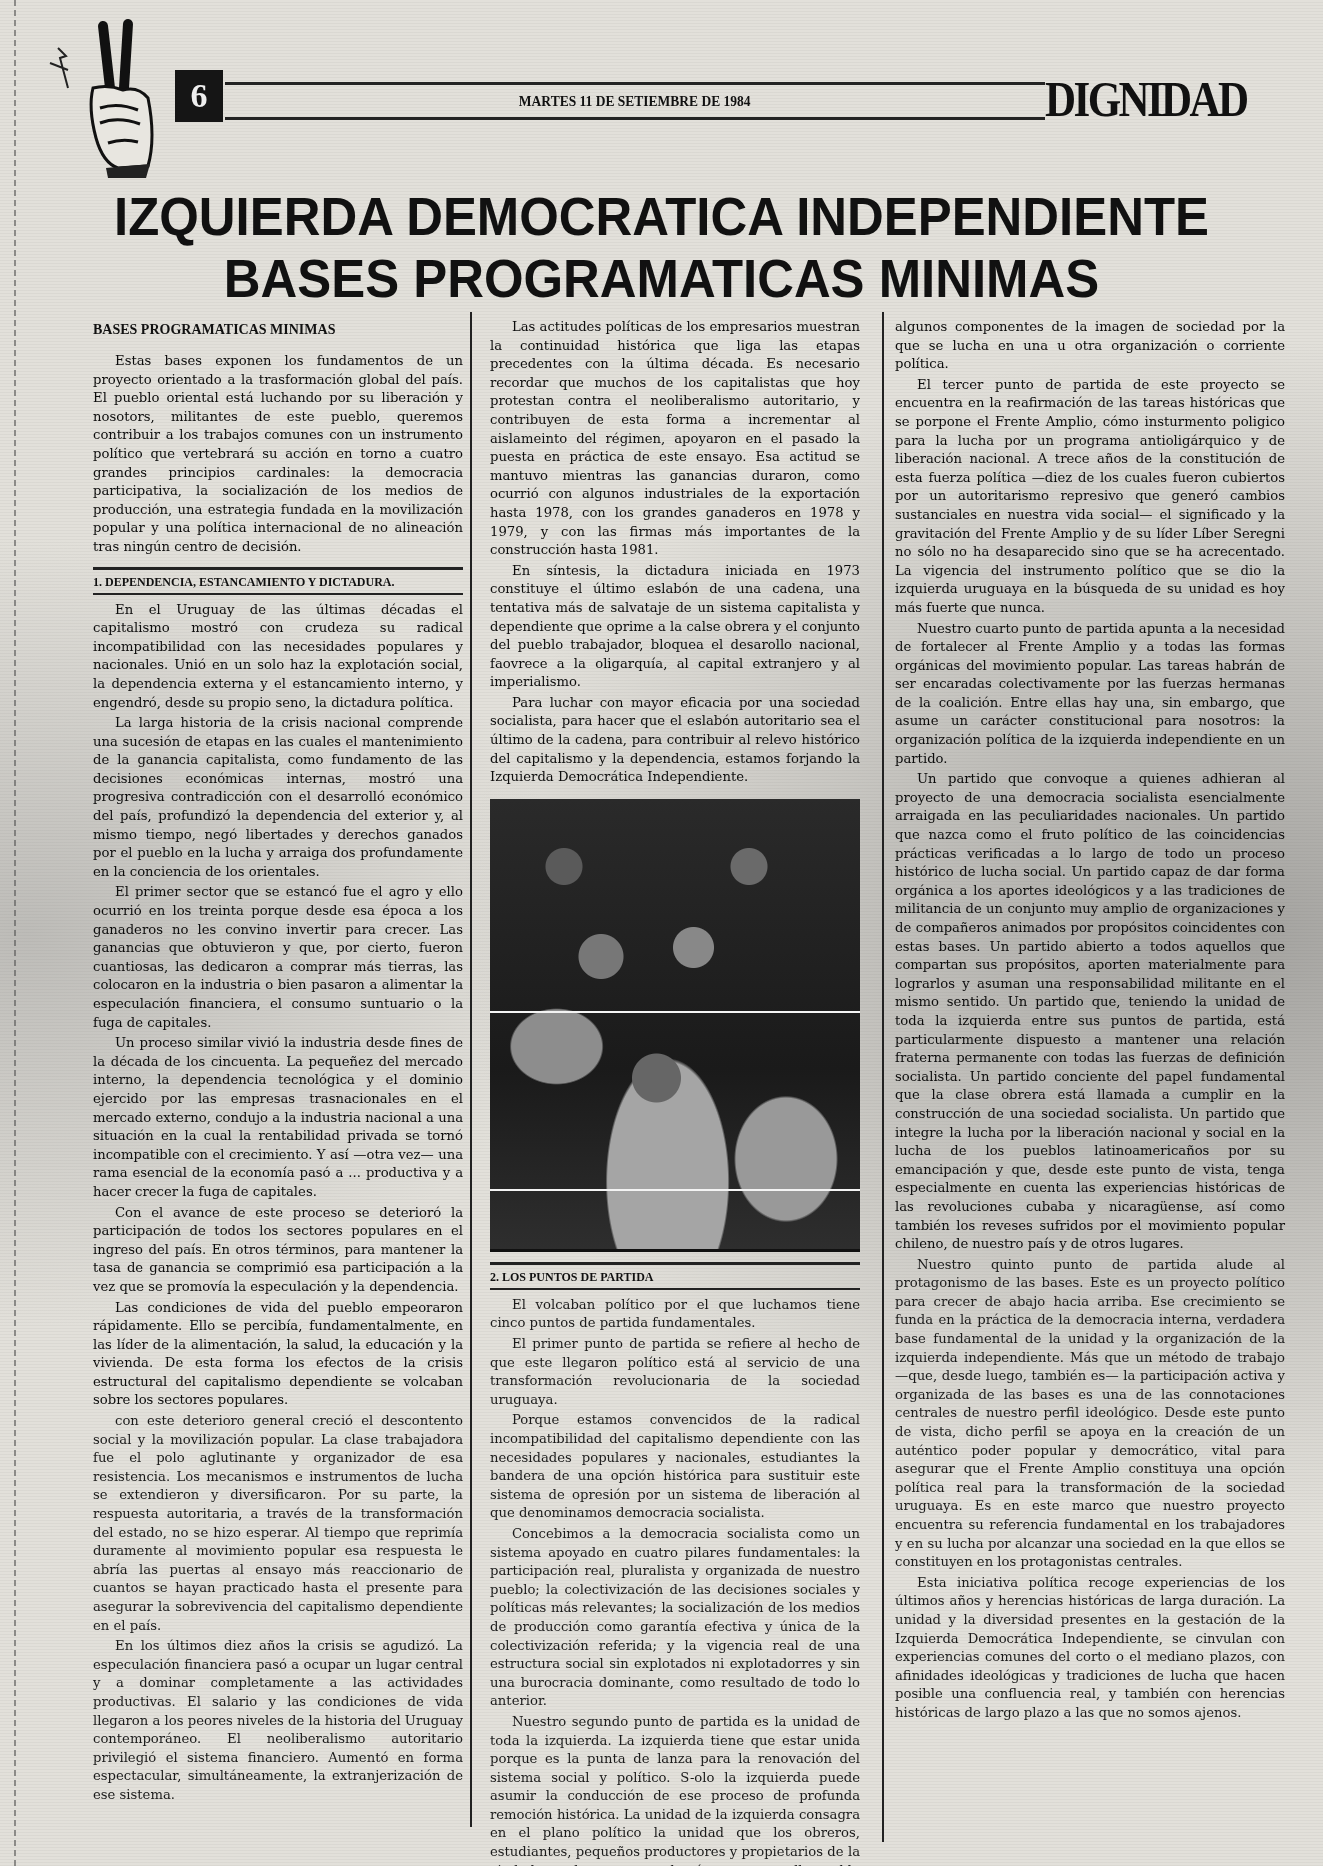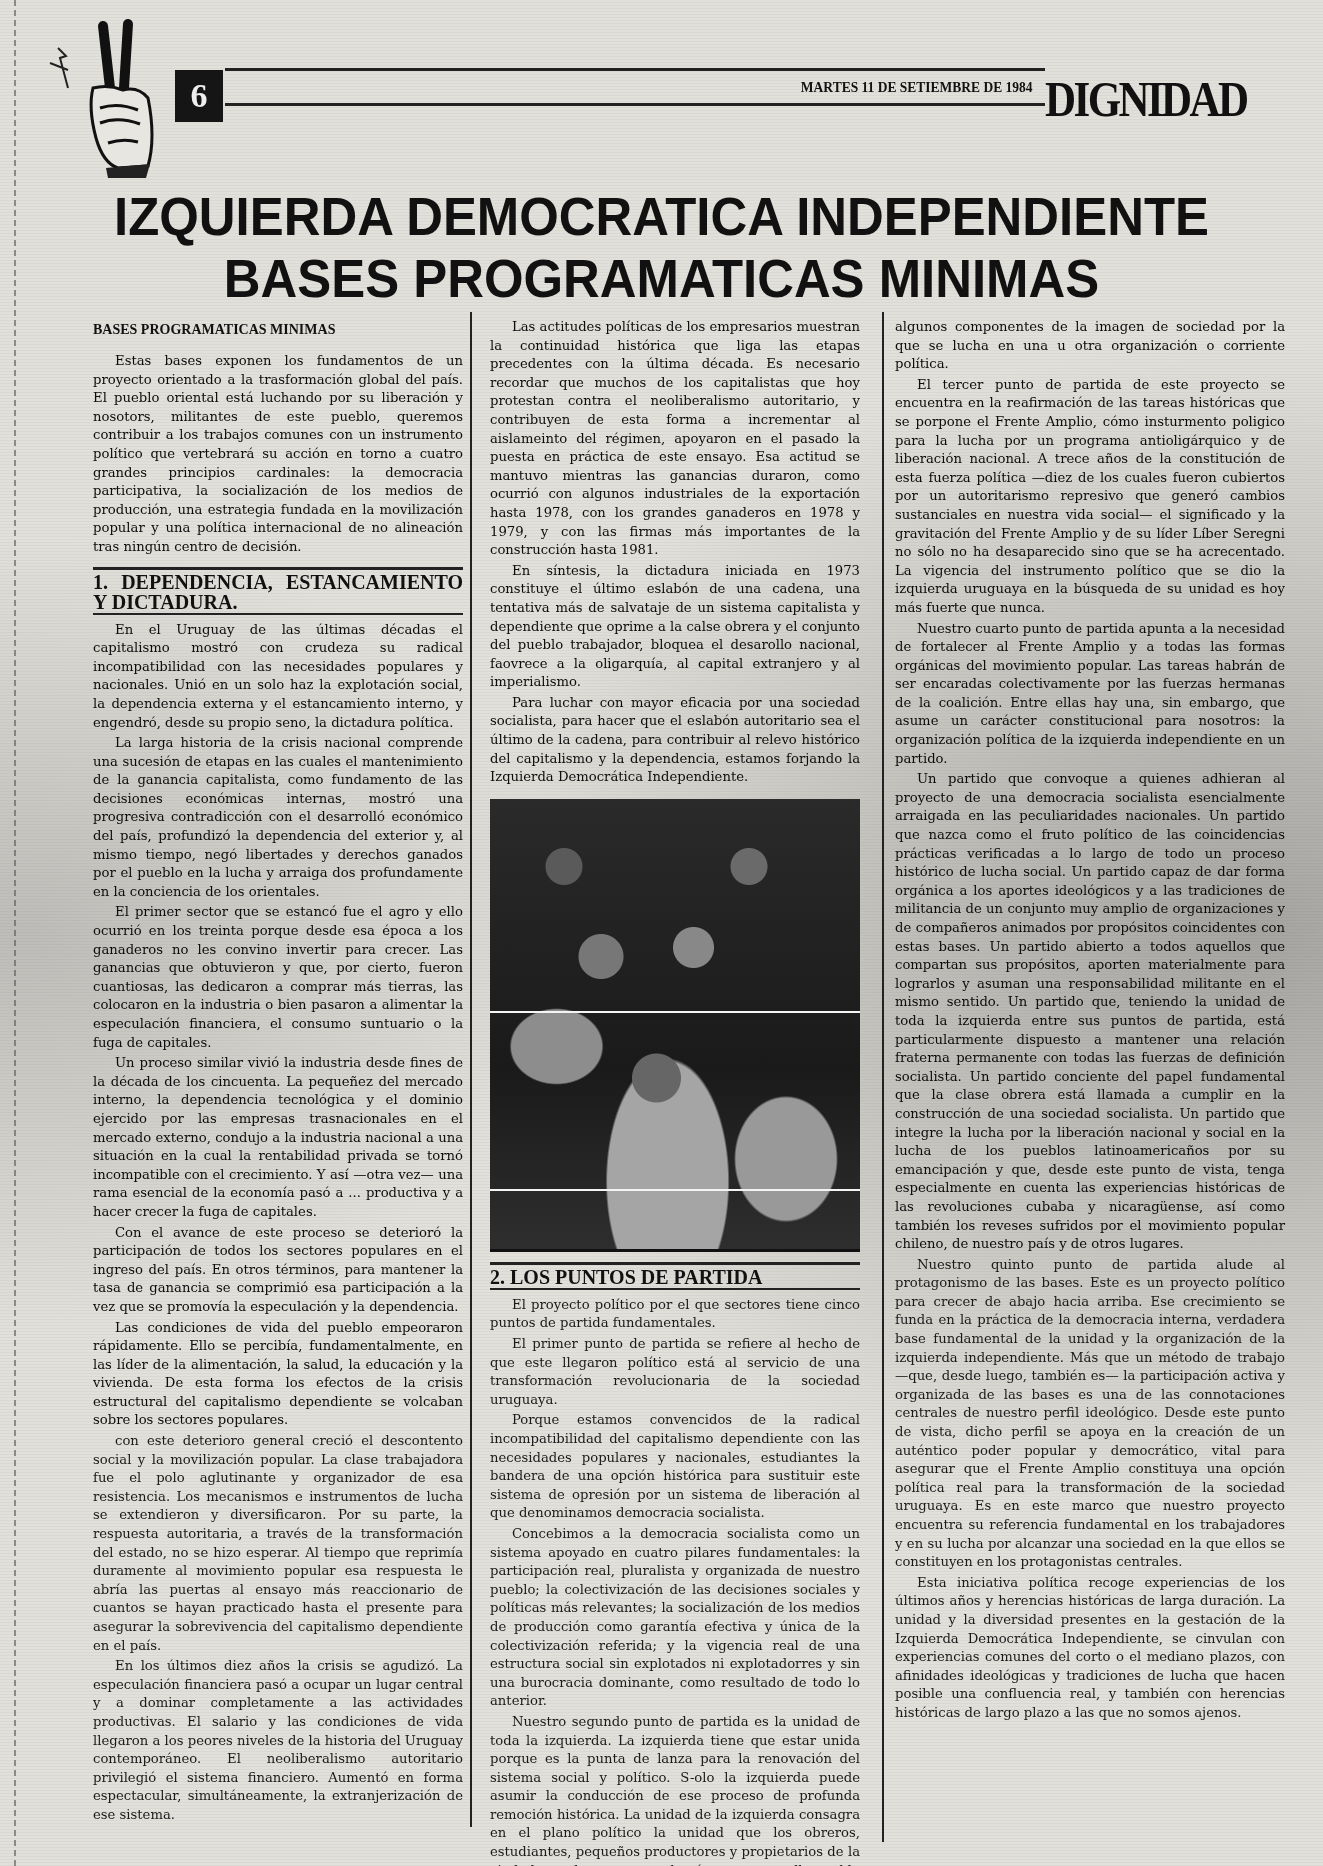--- a/index.html
+++ b/index.html
@@ -30,9 +30,9 @@
     display: flex; align-items: center; justify-content: center;
   }
   .date-band {
-    position: absolute; left: 225px; top: 68px; width: 820px; height: 32px;
+    position: absolute; left: 225px; top: 82px; width: 820px; height: 32px;
     border-top: 3px solid #222; border-bottom: 3px solid #222;
-    display: flex; align-items: center; justify-content: flex-end;
+    display: flex; align-items: center; justify-content: center;
   }
   .date-text {
     font-family: "Liberation Serif", serif; font-weight: bold; font-size: 15px;

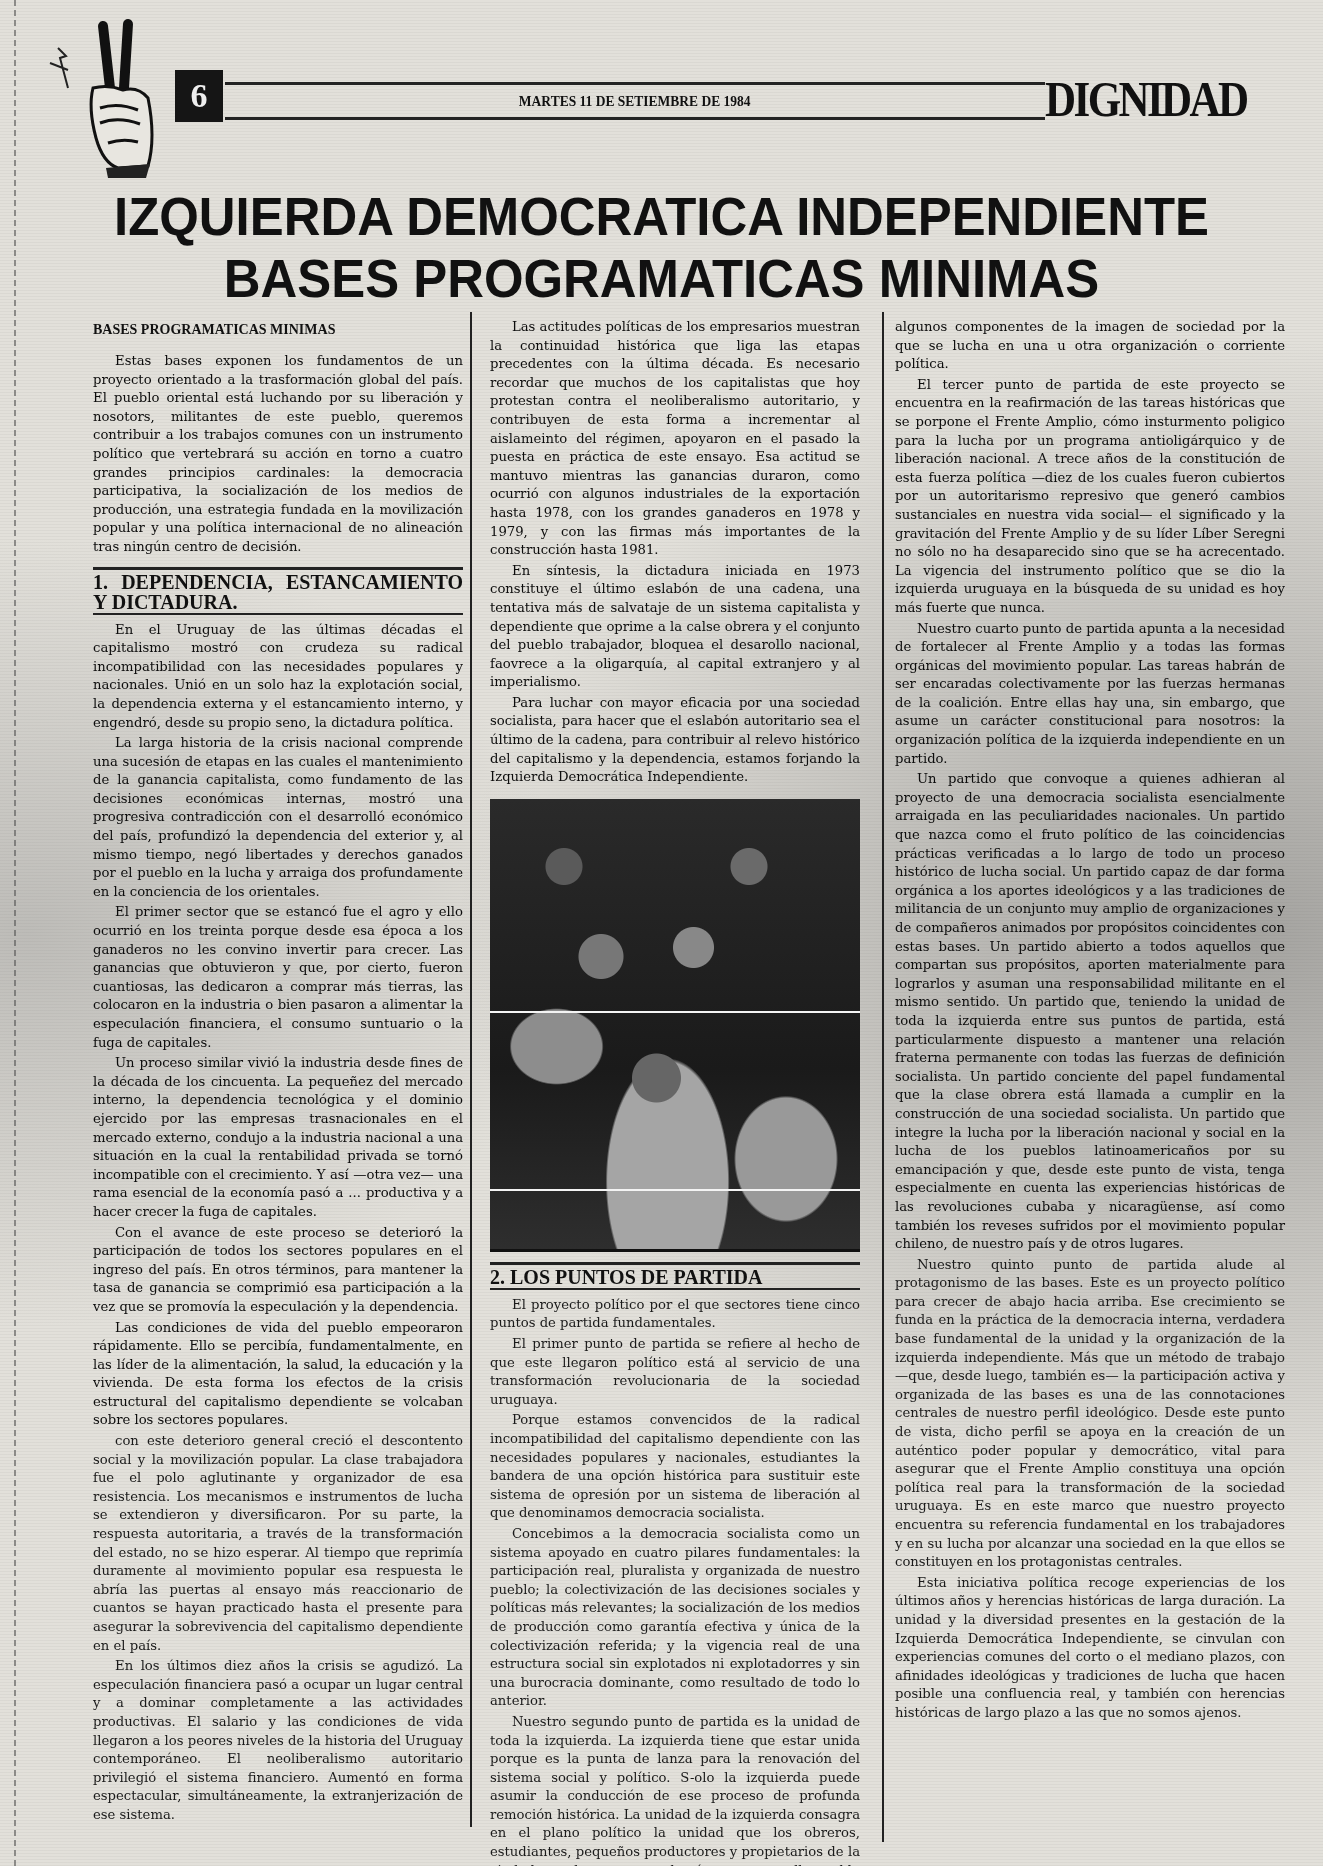--- a/index.html
+++ b/index.html
@@ -75,7 +75,7 @@
   }
   .sec-title.boxed {
     border-top: 3px solid #222; border-bottom: 2px solid #222; padding: 2px 0 1px 0;
-    margin: 10px 0 6px 0; font-size: 20px;
+    margin: 10px 0 6px 0; font-size: 12px;
   }
   .sec-title.intro { font-size: 14px; margin: 2px 0 12px 0; }
 

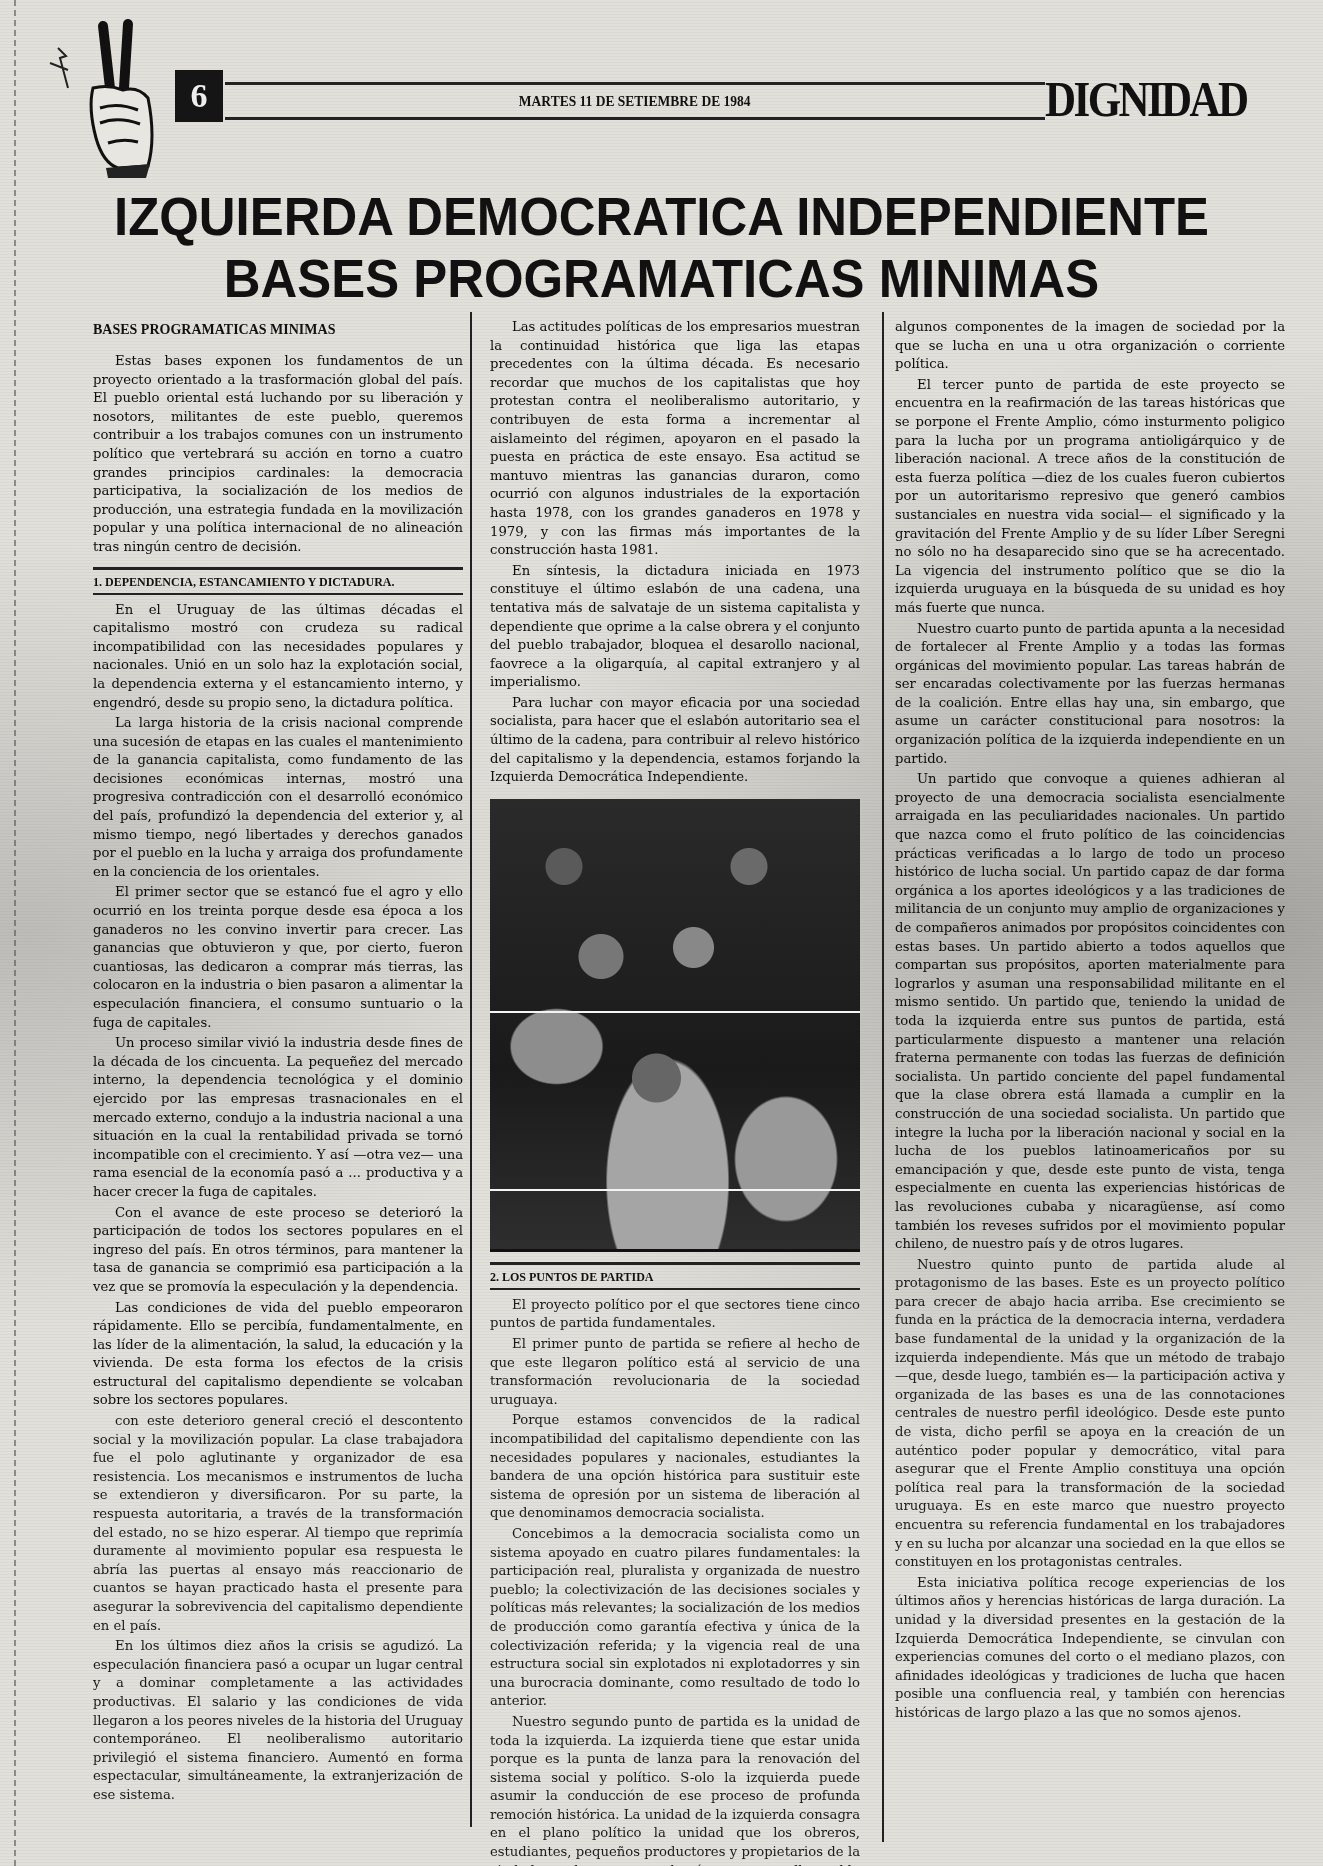--- a/index.html
+++ b/index.html
@@ -144,7 +144,7 @@
       <div class="scan-line" style="top:390px"></div>
     </div>
     <div class="sec-title boxed">2. LOS PUNTOS DE PARTIDA</div>
-    <p class="light">El proyecto político por el que sectores tiene cinco puntos de partida fundamentales.</p>
+    <p class="light">El volcaban político por el que luchamos tiene cinco puntos de partida fundamentales.</p>
     <p class="light">El primer punto de partida se refiere al hecho de que este llegaron político está al servicio de una transformación revolucionaria de la sociedad uruguaya.</p>
     <p class="light">Porque estamos convencidos de la radical incompatibilidad del capitalismo dependiente con las necesidades populares y nacionales, estudiantes la bandera de una opción histórica para sustituir este sistema de opresión por un sistema de liberación al que denominamos democracia socialista.</p>
     <p class="light">Concebimos a la democracia socialista como un sistema apoyado en cuatro pilares fundamentales: la participación real, pluralista y organizada de nuestro pueblo; la colectivización de las decisiones sociales y políticas más relevantes; la socialización de los medios de producción como garantía efectiva y única de la colectivización referida; y la vigencia real de una estructura social sin explotados ni explotadorres y sin una burocracia dominante, como resultado de todo lo anterior.</p>

